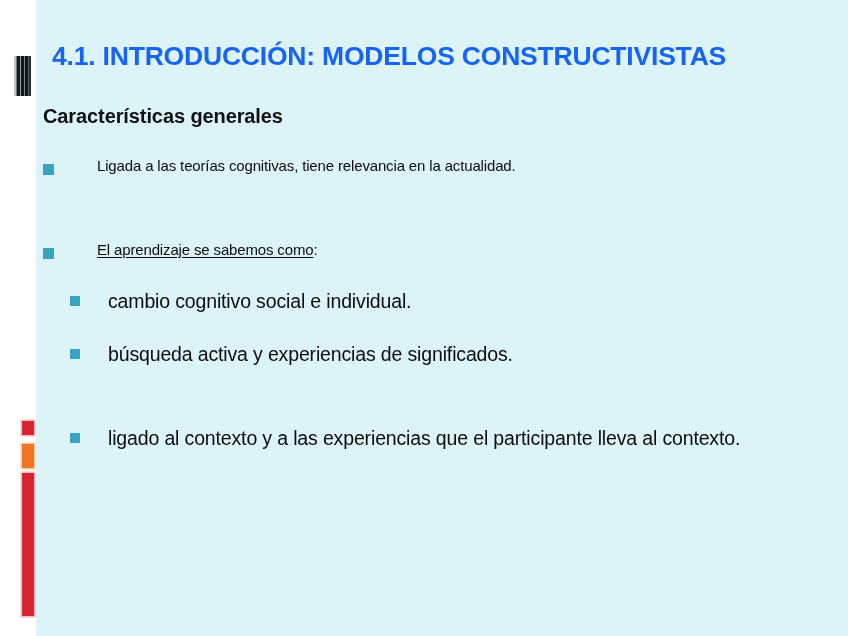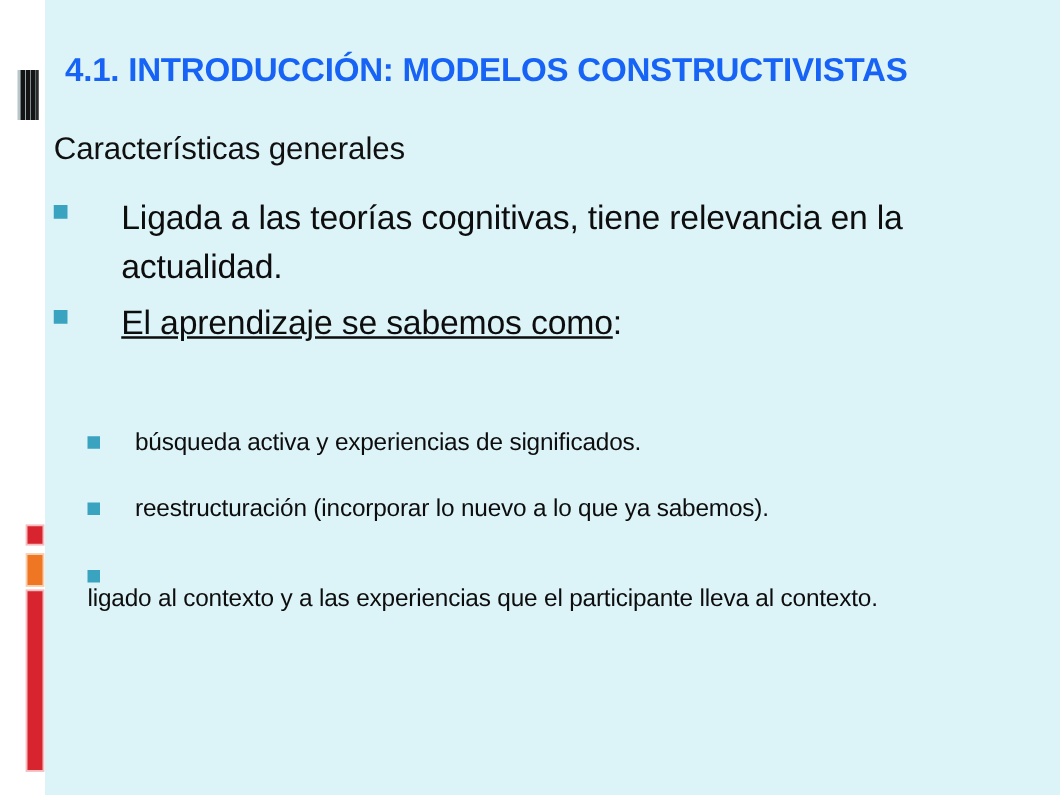--- a/index.html
+++ b/index.html
@@ -106,8 +106,8 @@
     position: absolute;
     left: 43px;
     top: 105px;
-    font-size: 25px;
-    font-weight: normal;
+    font-size: 20px;
+    font-weight: bold;
     color: #101010;
     letter-spacing: -0.1px;
   }

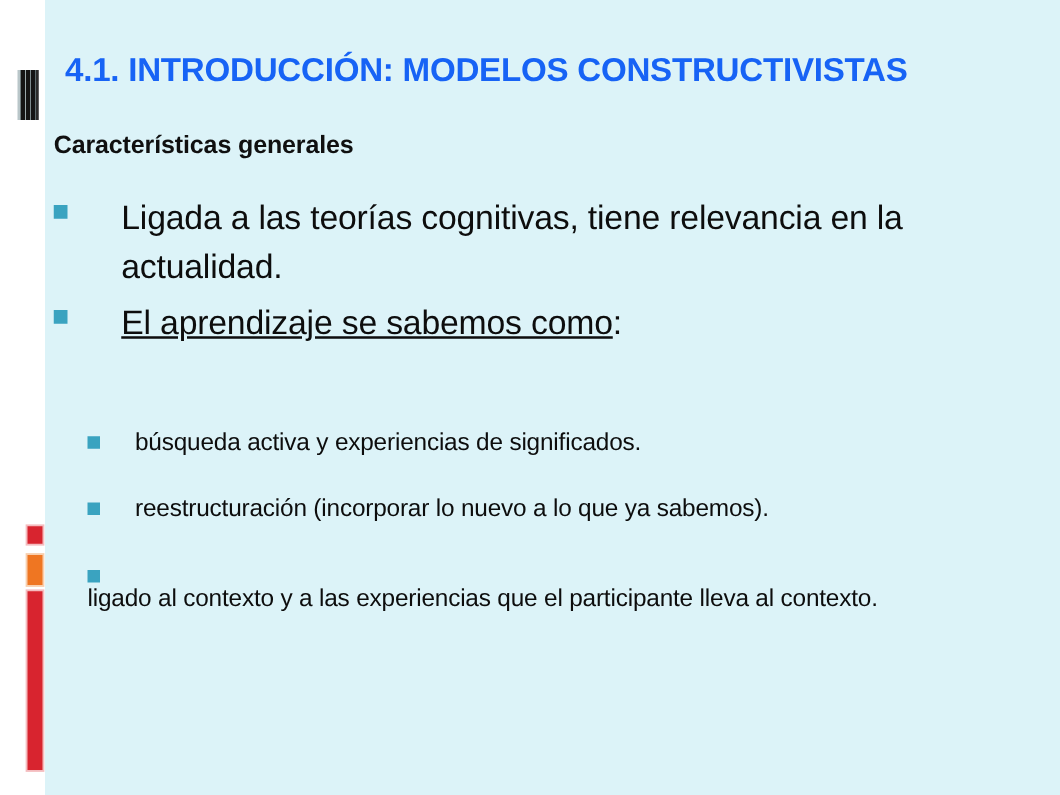--- a/index.html
+++ b/index.html
@@ -130,7 +130,7 @@
   }
   .lvl1 .txt {
     flex: 1 1 auto;
-    font-size: 27px;
+    font-size: 15px;
     color: #0d0d0d;
     line-height: 1.45;
     letter-spacing: -0.15px;

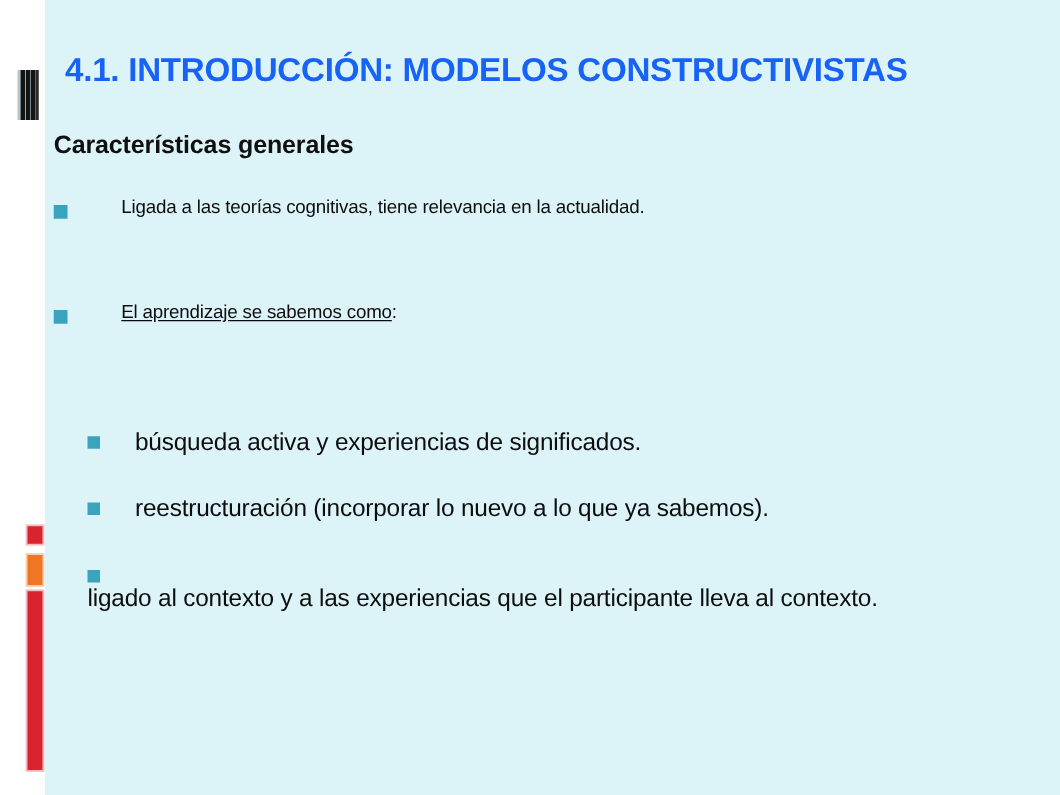--- a/index.html
+++ b/index.html
@@ -196,6 +196,10 @@
     <span class="txt"><span class="u">El aprendizaje se sabemos como</span><span>:</span></span>
   </div>
 
+  <div class="lvl2" id="s1">
+    <span class="marker"></span>
+    <span class="txt">cambio cognitivo social e individual.</span>
+  </div>
 
   <div class="lvl2" id="s2">
     <span class="marker"></span>

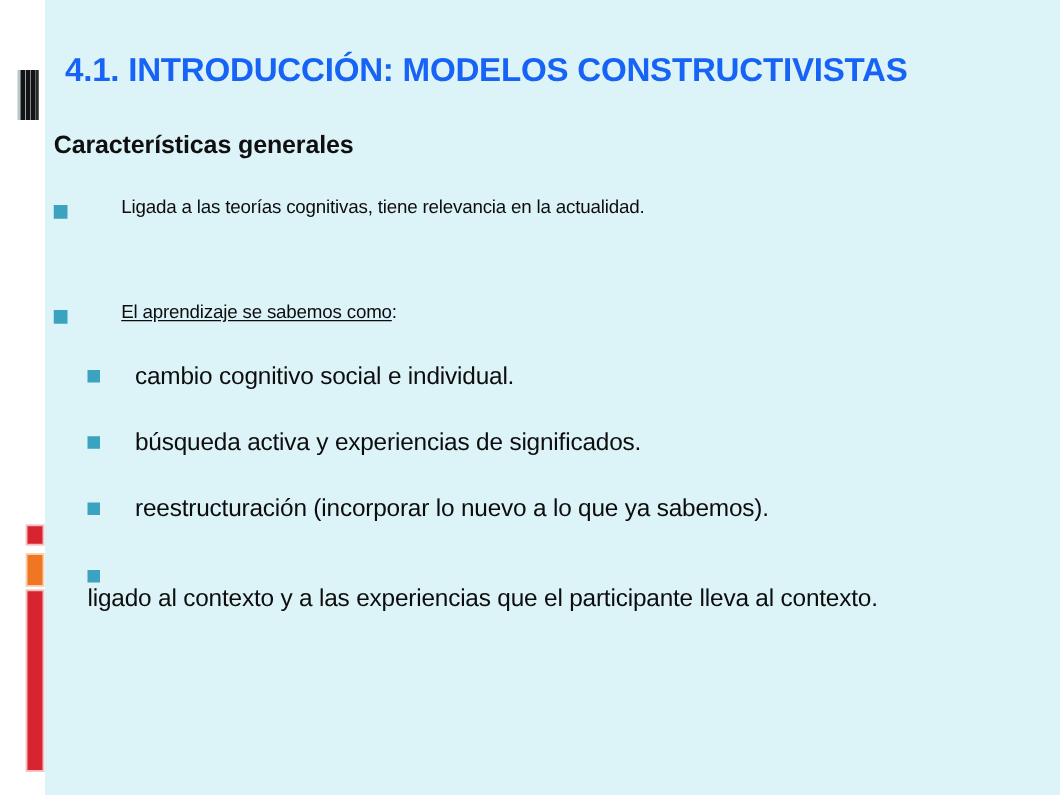--- a/index.html
+++ b/index.html
@@ -206,10 +206,6 @@
     <span class="txt">búsqueda activa y experiencias de significados.</span>
   </div>
 
-  <div class="lvl2" id="s3">
-    <span class="marker"></span>
-    <span class="txt">reestructuración (incorporar lo nuevo a lo que ya sabemos).</span>
-  </div>
 
   <div class="lvl2" id="s4">
     <span class="marker"></span>

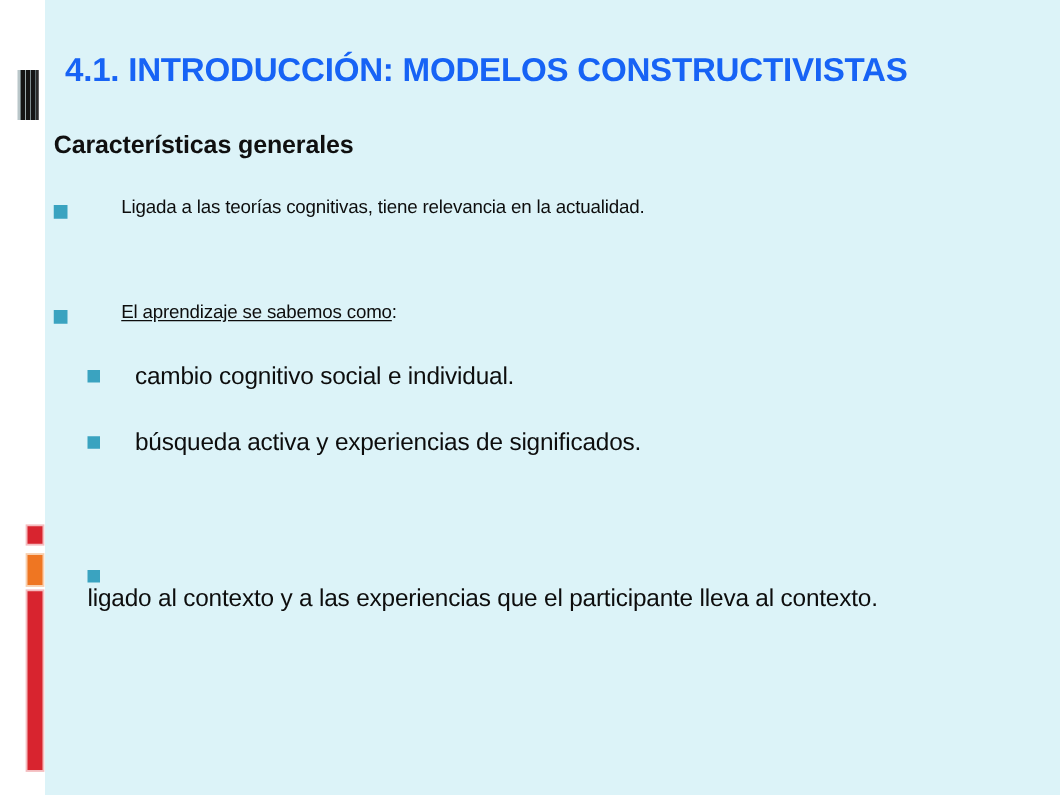--- a/index.html
+++ b/index.html
@@ -166,7 +166,7 @@
   #s1 { top: 288px; }
   #s2 { top: 341px; }
   #s3 { top: 394px; }
-  #s4 { top: 448px; flex-direction: column; }
+  #s4 { top: 425px; }
 </style>
 </head>
 <body>

